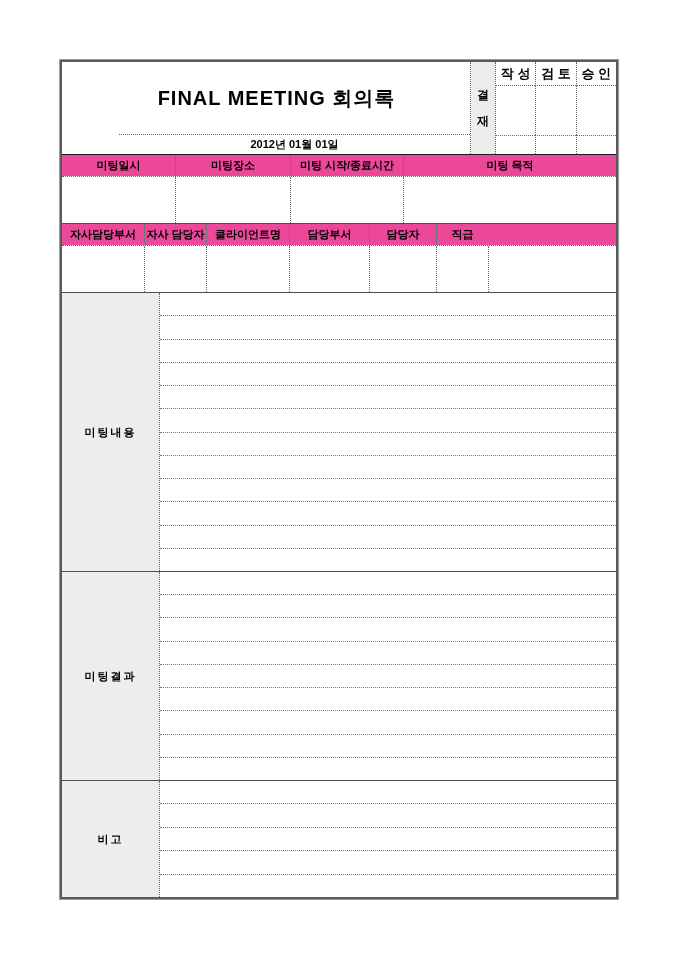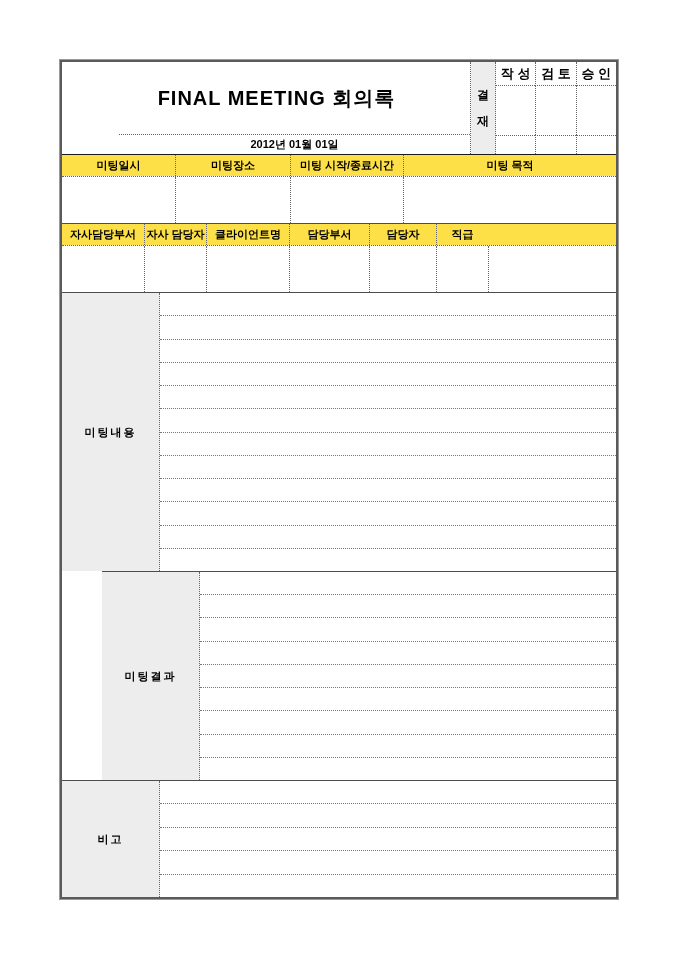--- a/index.html
+++ b/index.html
@@ -67,7 +67,7 @@
   
   .hrow {
     display: flex; height: 21px; flex-shrink: 0;
-    background: #fde047;
+    background: #ec4899;
   }
   .hrow.first { border-top: 1px solid #1a1a1a; }
   .hrow.second { border-top: 1px solid #4d4d4d; }

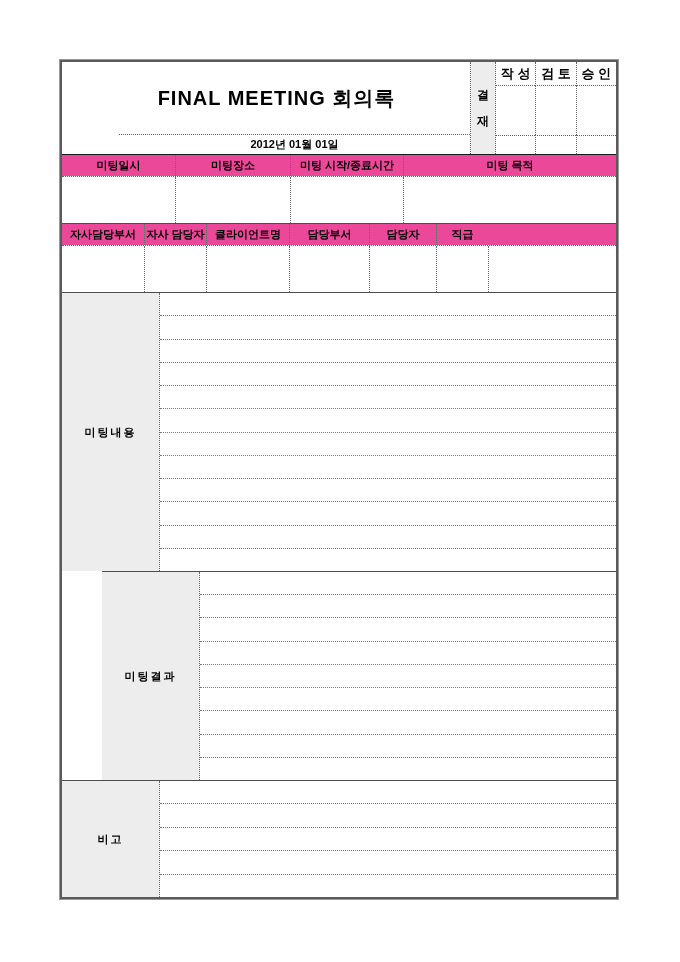--- a/index.html
+++ b/index.html
@@ -103,7 +103,7 @@
   .line { flex: 1; }
   .line + .line { border-top: 1px dotted #777; }
   .sec-content { height: 278px; }
-  .sec-result  { height: 208px; margin-left: 40px; }
+  .sec-result  { height: 208px; }
   .sec-note    { height: 116px; }
 </style>
 </head>

